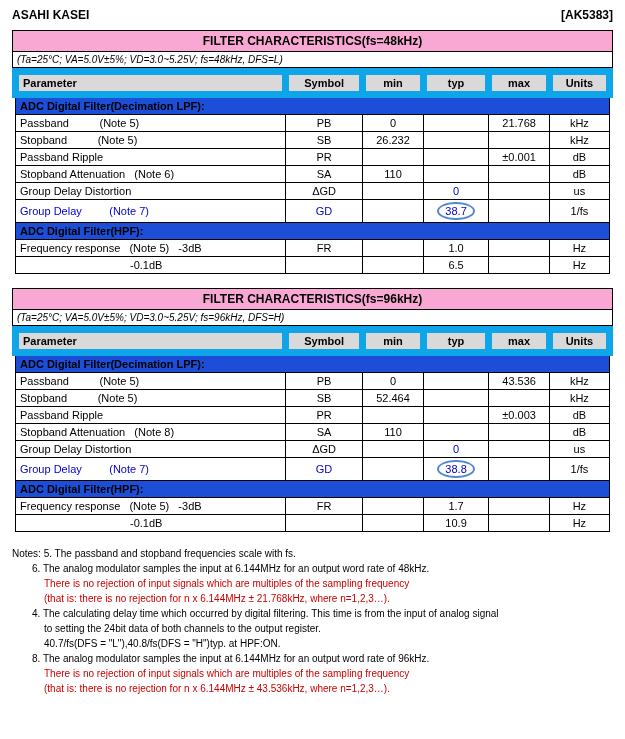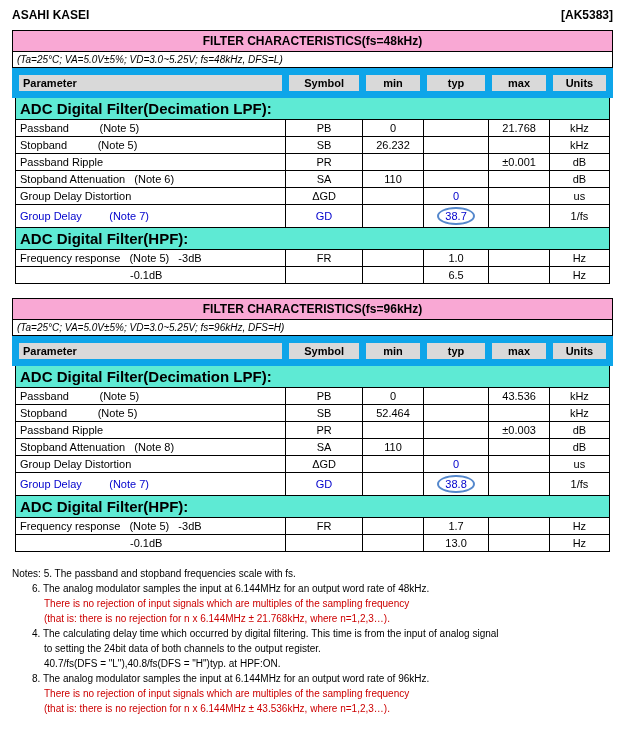--- a/index.html
+++ b/index.html
@@ -56,10 +56,10 @@
     }
     table td.param { text-align: left; min-width: 160px; }
     .subheader td {
-      background: #5eead4;
+      background: #1d4ed8;
       font-weight: bold;
       text-align: left;
-      font-size: 15px;
+      font-size: 11px;
       margin-top: 16px;
     }
     .highlight-blue {

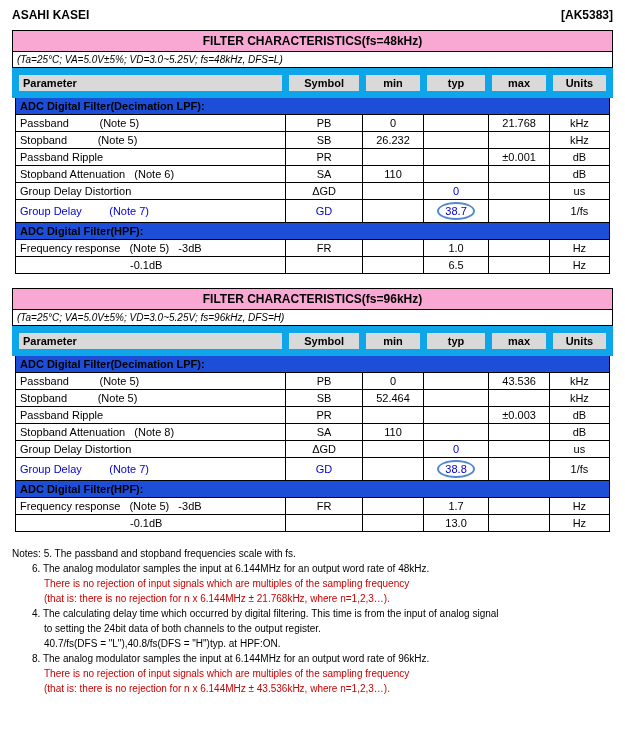--- a/index.html
+++ b/index.html
@@ -258,7 +258,7 @@
         <td class="param">&nbsp;&nbsp;&nbsp;&nbsp;&nbsp;&nbsp;&nbsp;&nbsp;&nbsp;&nbsp;&nbsp;&nbsp;&nbsp;&nbsp;&nbsp;&nbsp;&nbsp;&nbsp;&nbsp;&nbsp;&nbsp;&nbsp;&nbsp;&nbsp;&nbsp;&nbsp;&nbsp;&nbsp;&nbsp;&nbsp;&nbsp;&nbsp;&nbsp;&nbsp;&nbsp;&nbsp;-0.1dB</td>
         <td></td>
         <td></td>
-        <td>13.0</td>
+        <td>10.9</td>
         <td></td>
         <td>Hz</td>
       </tr>

